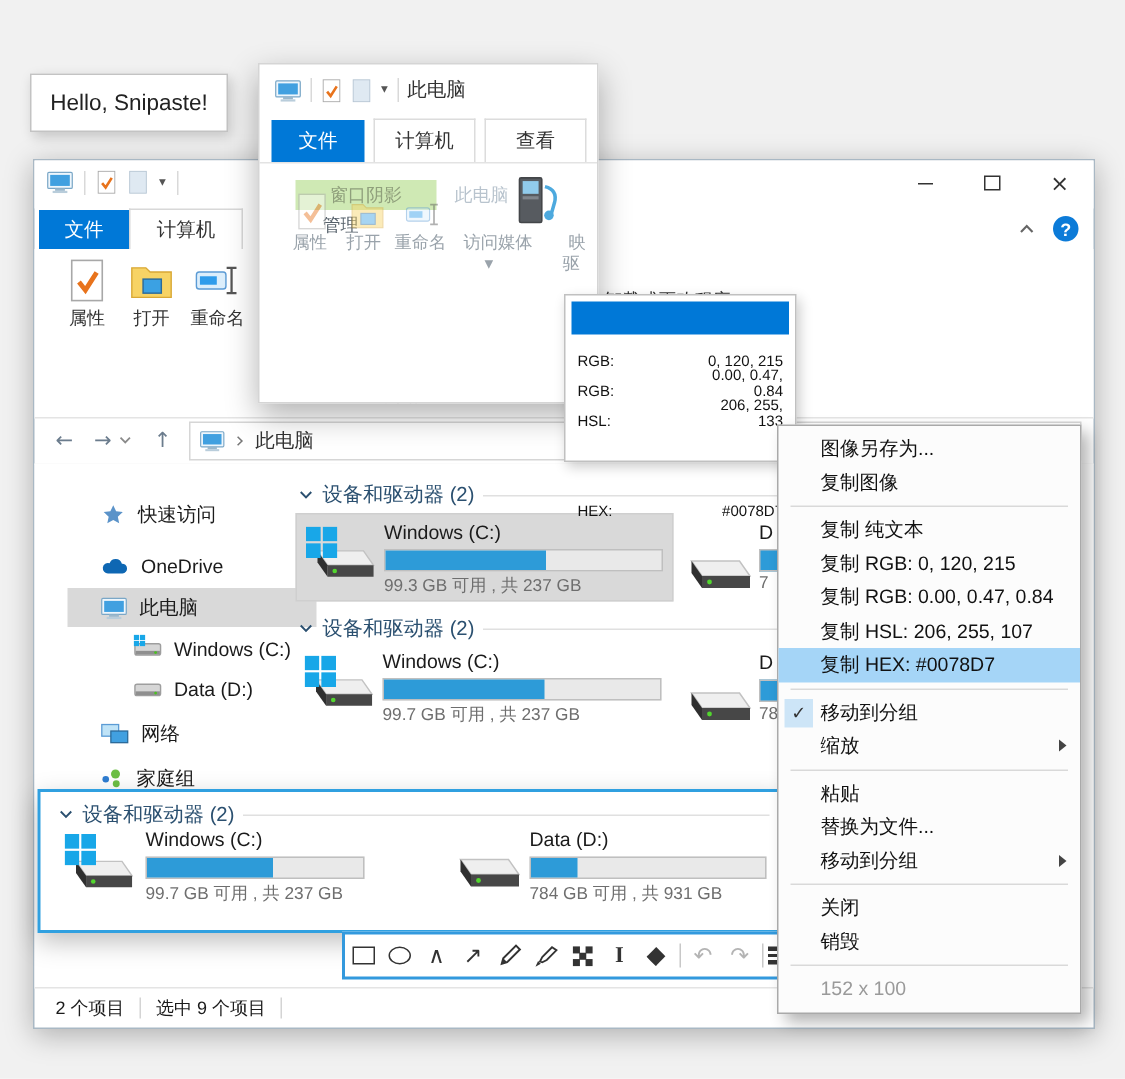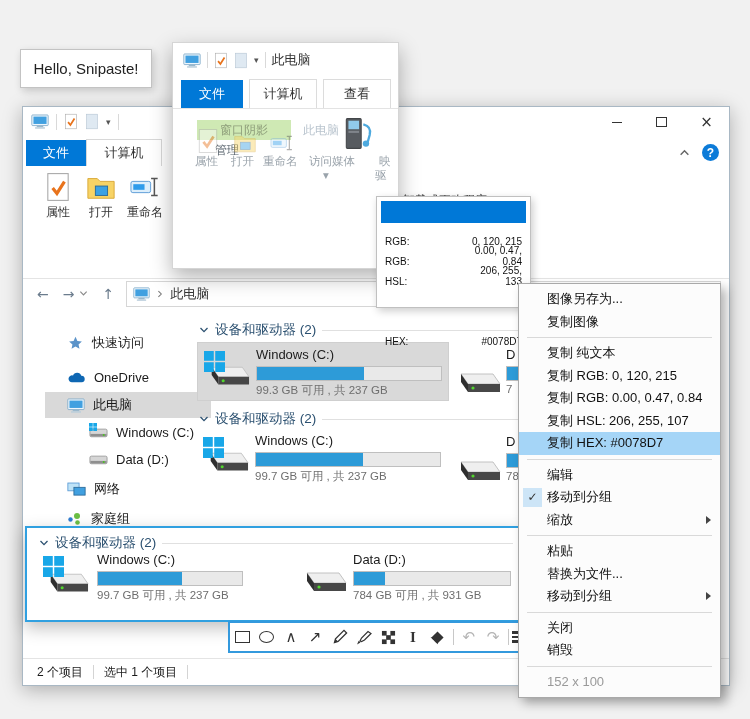--- a/index.html
+++ b/index.html
@@ -659,7 +659,6 @@
     <div class="mi">复制 HSL: 206, 255, 107</div>
     <div class="mi hl">复制 HEX: #0078D7</div>
     <div class="msep"></div>
-    <div class="mi">编辑</div>
     <div class="mi">
       <span class="mcheck">✓</span>
       <span>移动到分组</span>

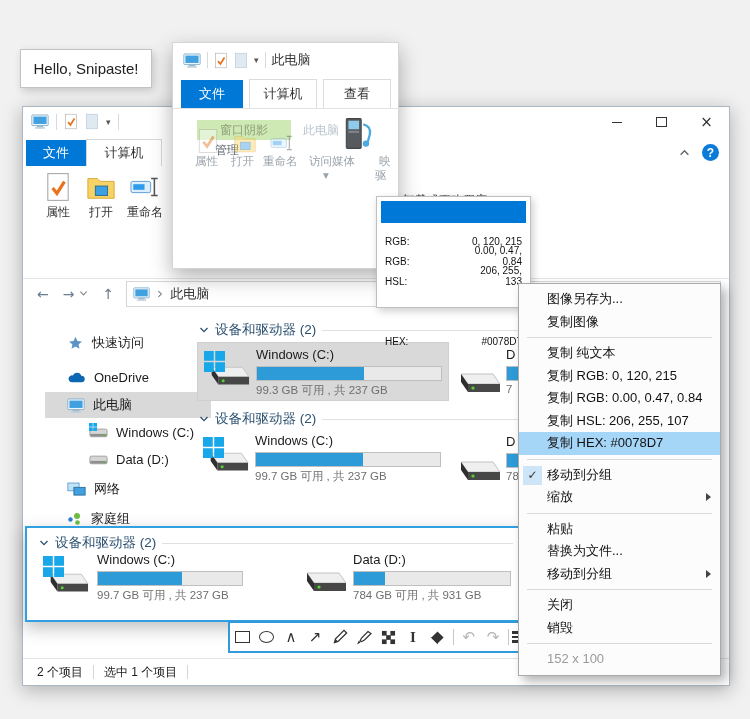--- a/index.html
+++ b/index.html
@@ -496,7 +496,7 @@
     <div class="statusbar">
       <span style="margin-left:14px;">2 个项目</span>
       <span class="stsep"></span>
-      <span>选中 1 个项目</span>
+      <span>选中 9 个项目</span>
       <span class="stsep"></span>
     </div>
   </div>

